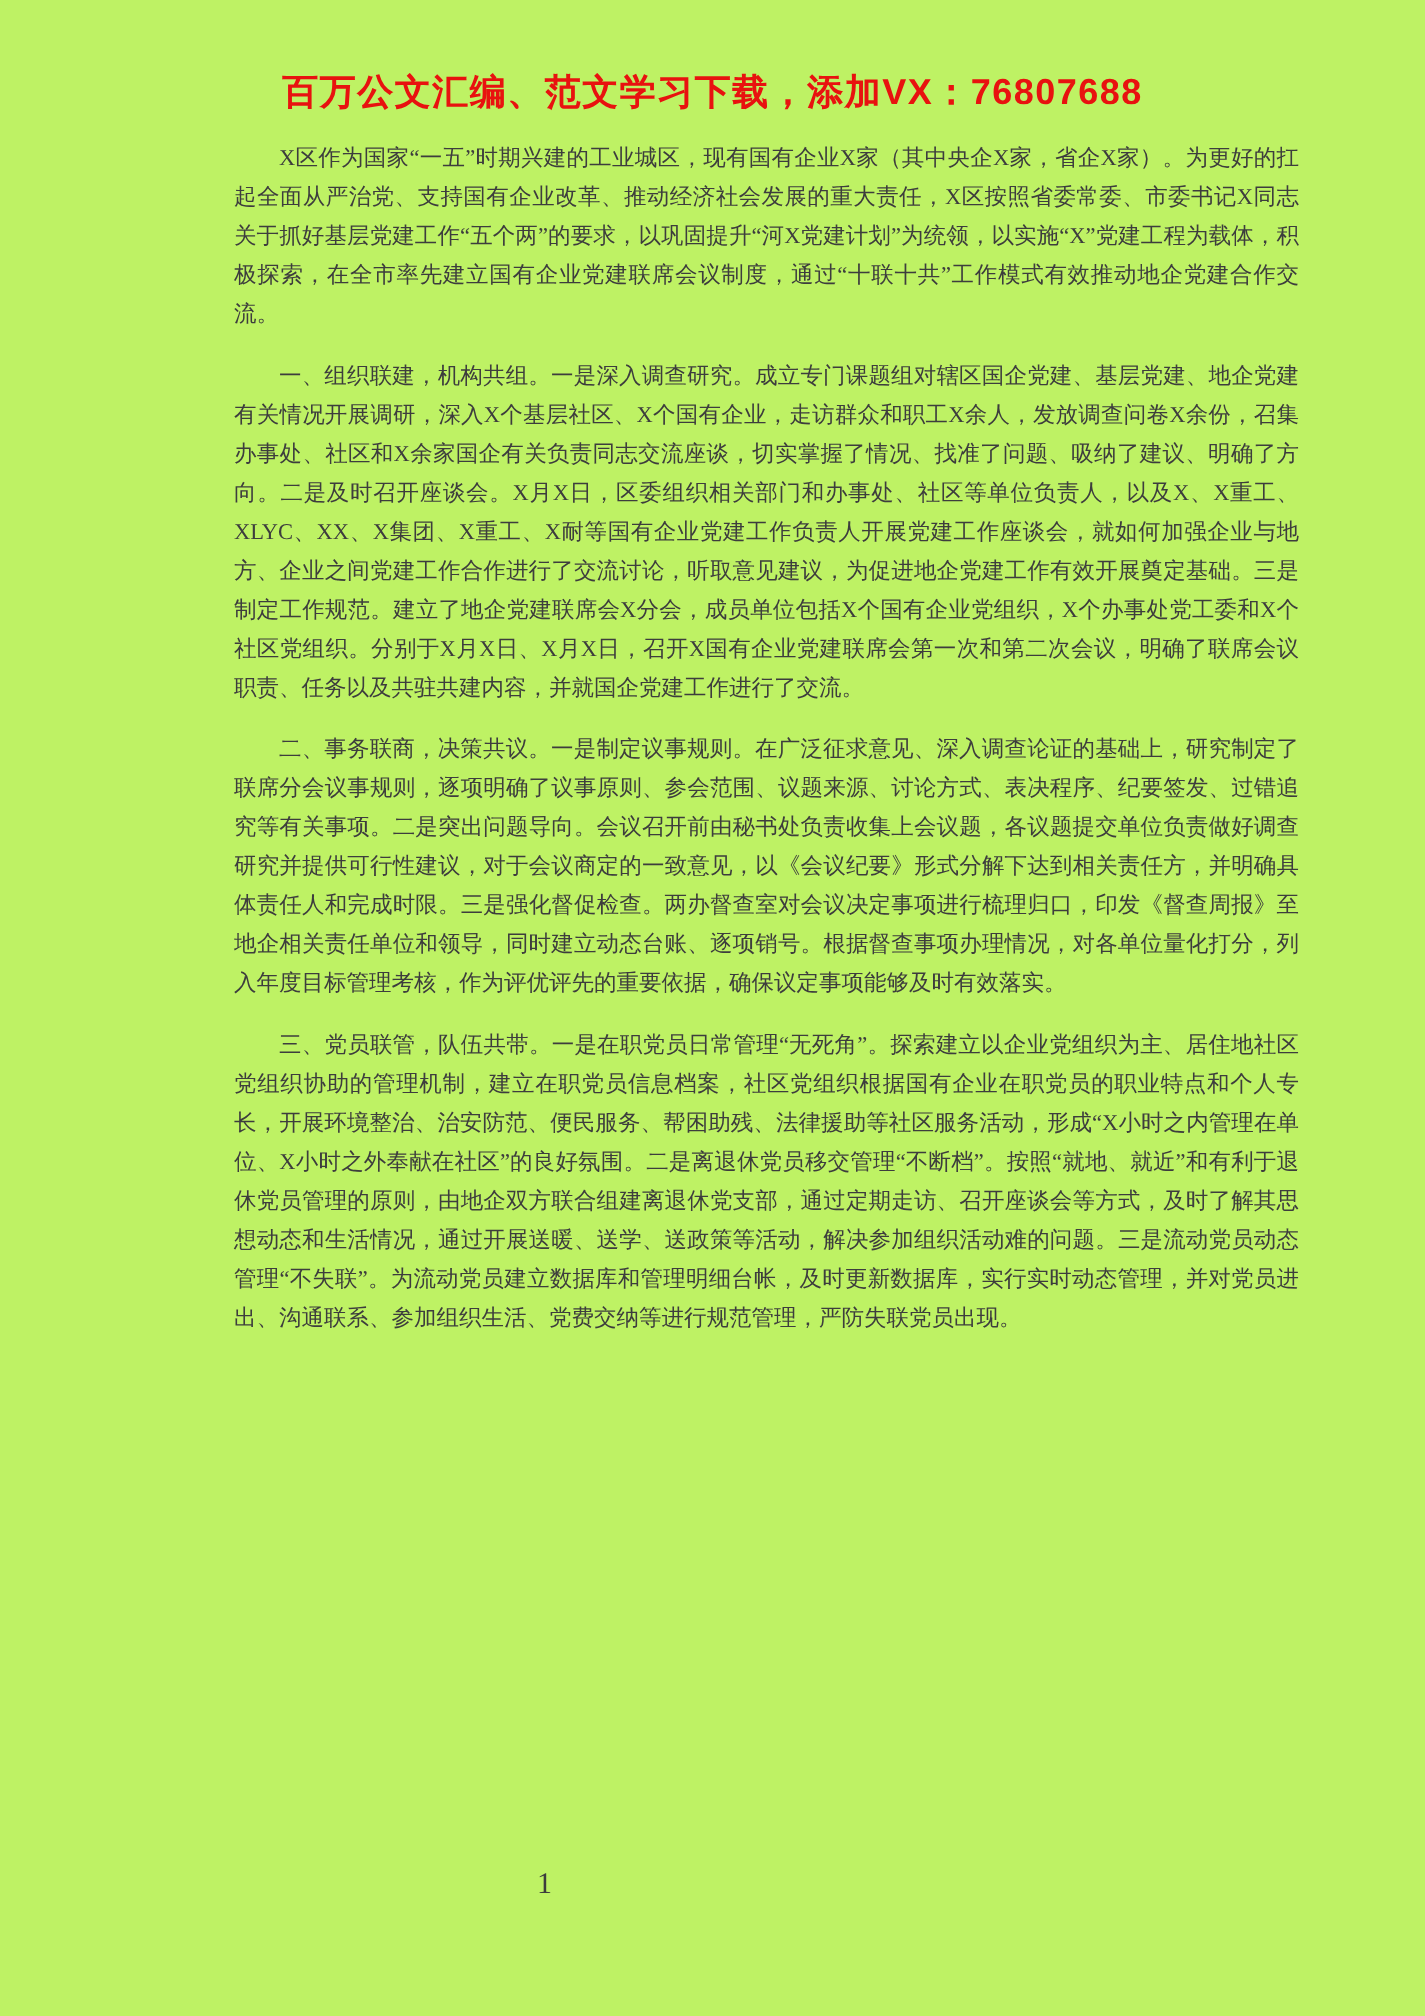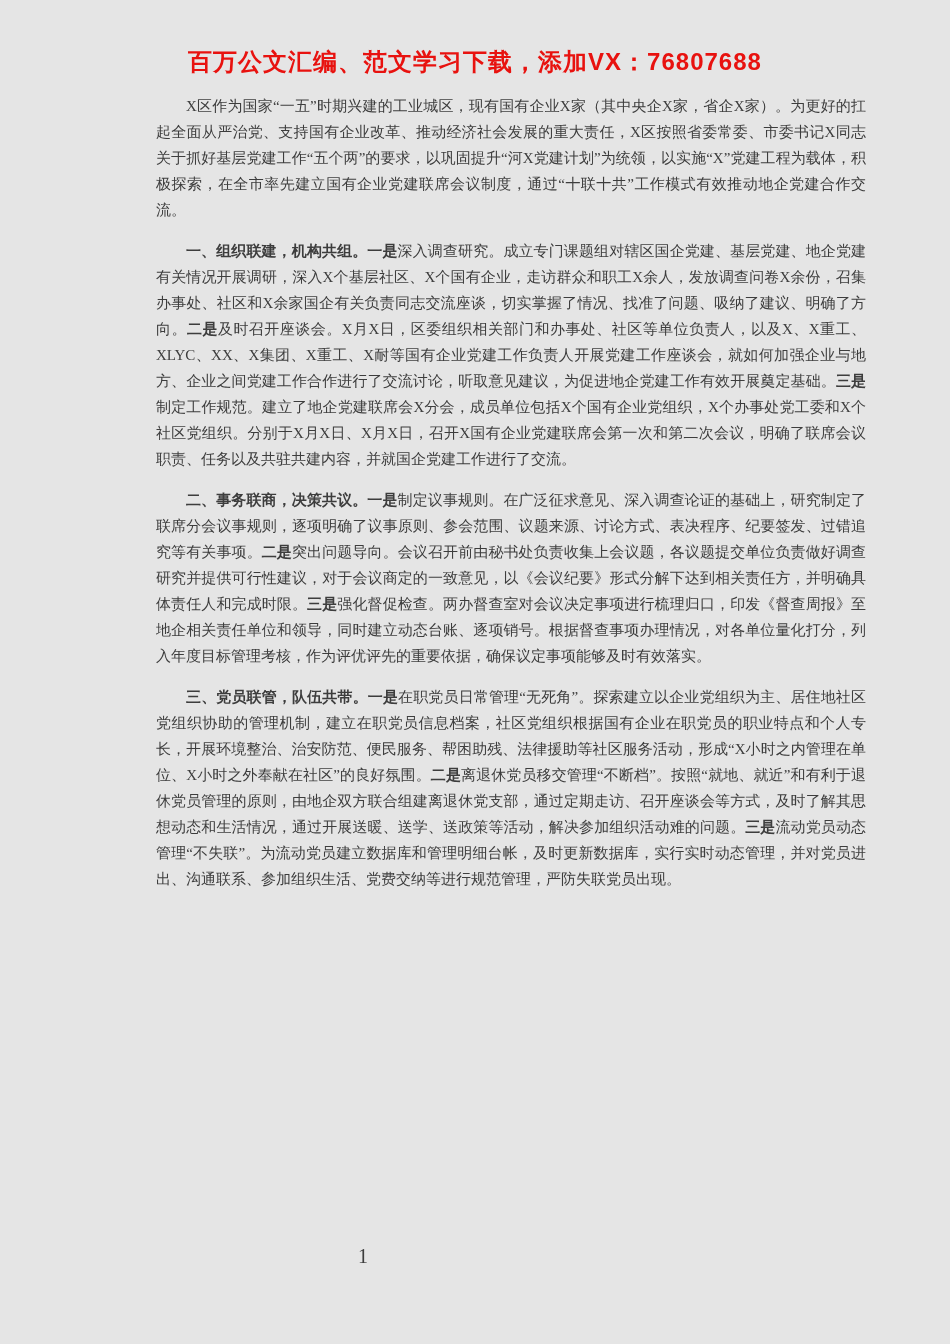--- a/index.html
+++ b/index.html
@@ -7,7 +7,7 @@
     position: relative;
     width: 950px;
     height: 1344px;
-    background: #e5e5e5;
+    background: #bef264;
     overflow: hidden;
   }
   .promo-header {

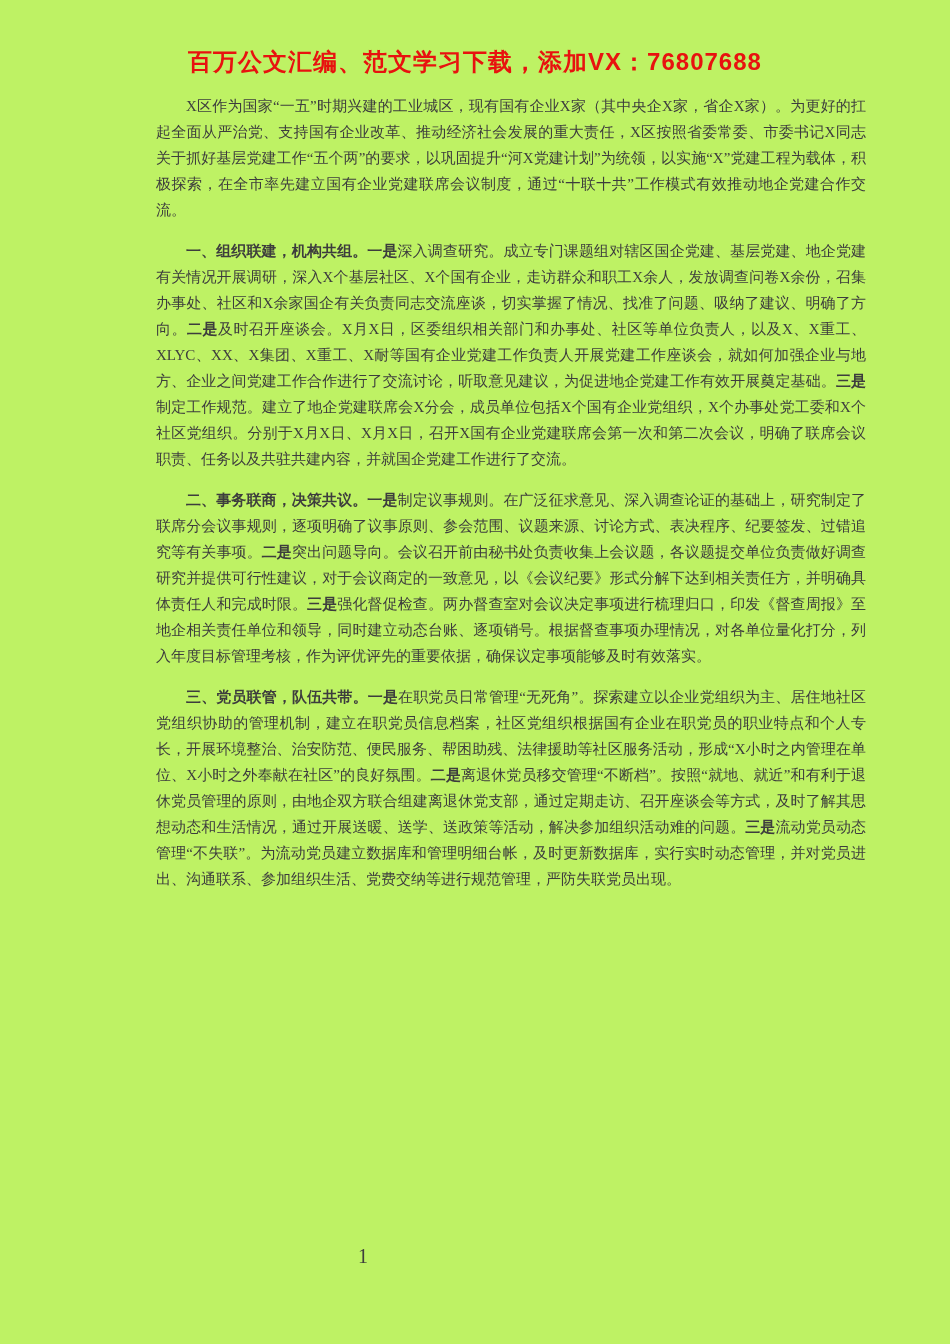--- a/index.html
+++ b/index.html
@@ -39,7 +39,7 @@
     margin: 0 0 15px 0;
     text-indent: 2em;
   }
-  .para .bold { font-weight: bold; }
+  .para .bold { font-weight: normal; }
   .page-number {
     position: absolute;
     top: 1245px;

